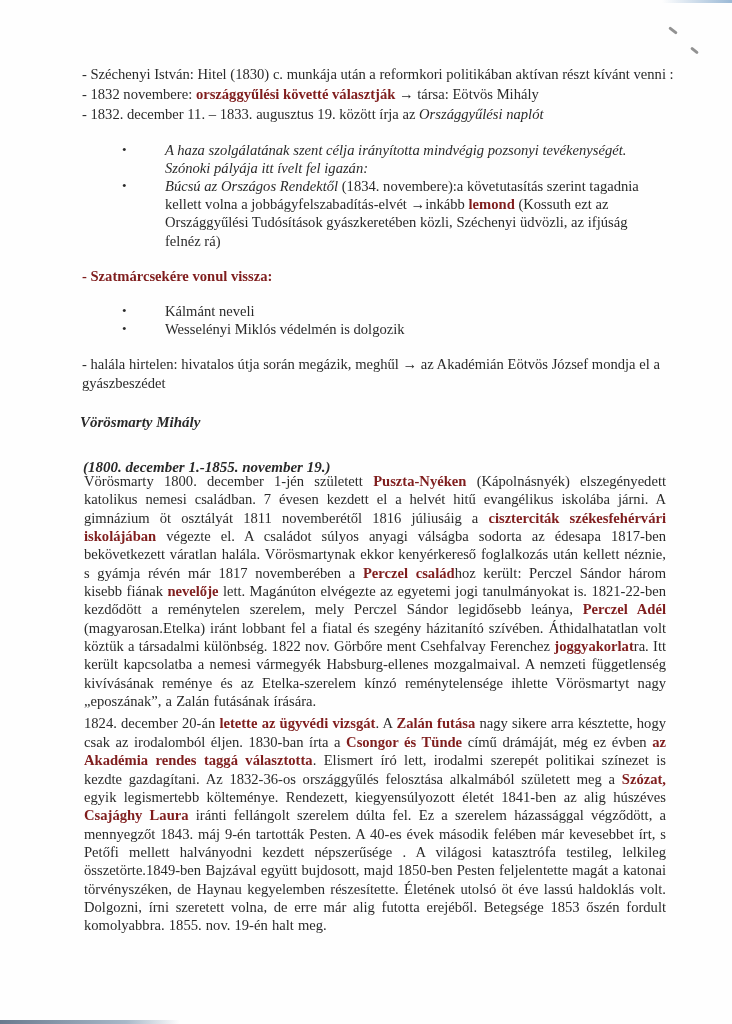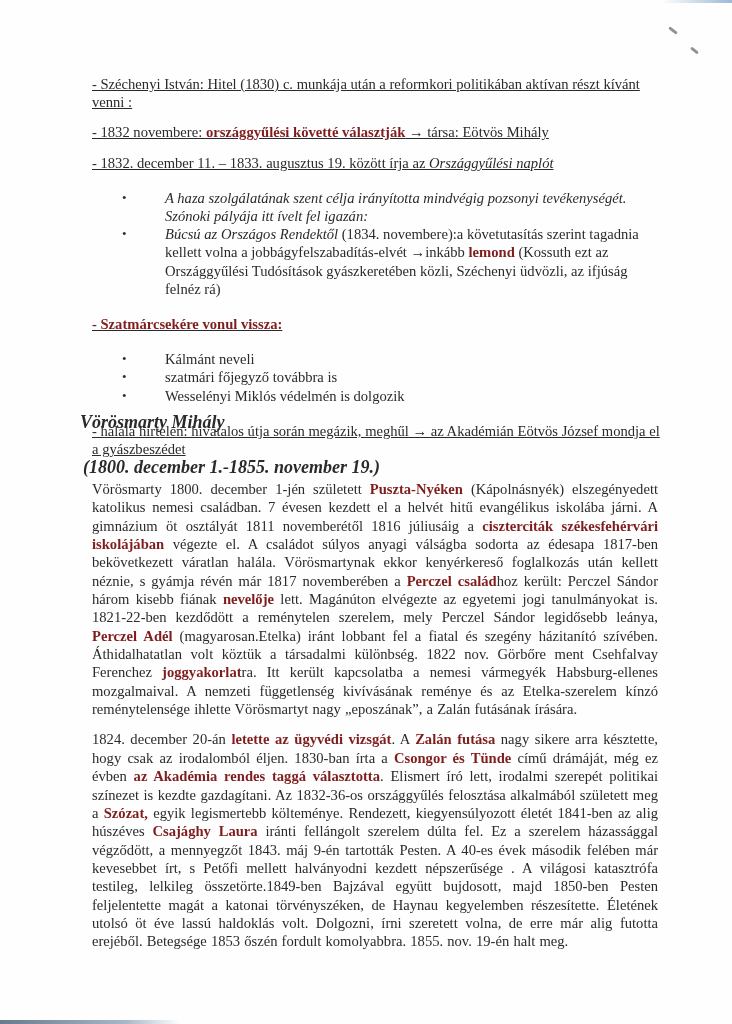--- a/index.html
+++ b/index.html
@@ -25,7 +25,7 @@
     position:absolute; left:80px; top:63px; width:600px;
     font-size:14.6px; line-height:18.2px;
   }
-  .top-section p { margin:12px;text-decoration:underline; }
+  .top-section p { margin:2px; }
   .top-section ul {
     margin:17px; padding:0; list-style:none;
   }

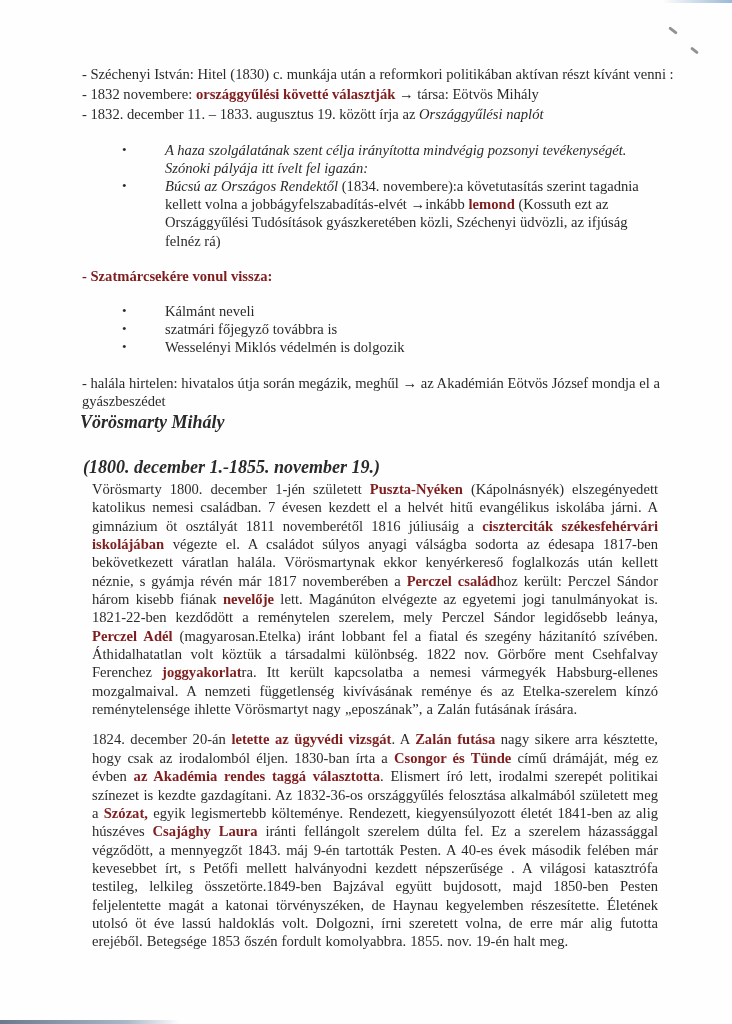--- a/index.html
+++ b/index.html
@@ -67,7 +67,6 @@
   <p><b>- Szatmárcsekére vonul vissza:</b></p>
   <ul>
     <li>Kálmánt neveli</li>
-    <li>szatmári főjegyző továbbra is</li>
     <li>Wesselényi Miklós védelmén  is dolgozik</li>
   </ul>
   <p>-  halála hirtelen: hivatalos útja során megázik, meghűl → az Akadémián Eötvös József mondja el a gyászbeszédet</p>

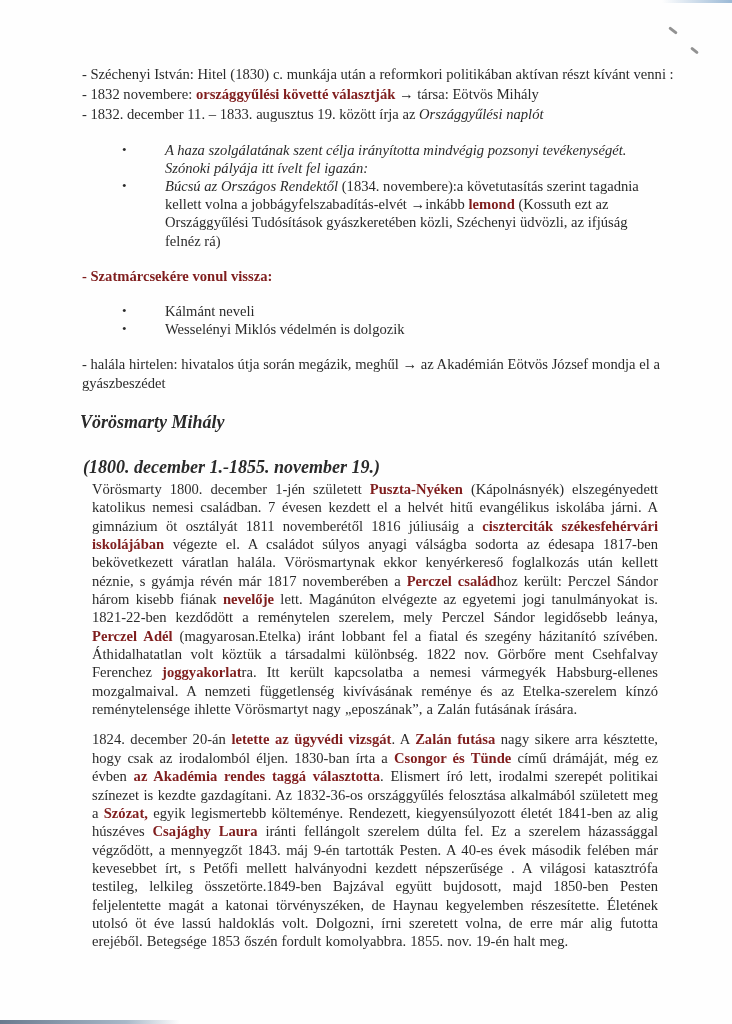--- a/index.html
+++ b/index.html
@@ -37,7 +37,7 @@
   }
   .heading {
     position:absolute; left:80px; top:412px;
-    font-weight:bold; font-style:italic; font-size:18px; line-height:21px;
+    font-weight:bold; font-style:italic; font-size:15px; line-height:21px;
   }
   .heading .l2 { padding-left:3px; display:block;margin-top:24px; }
   .body-text {

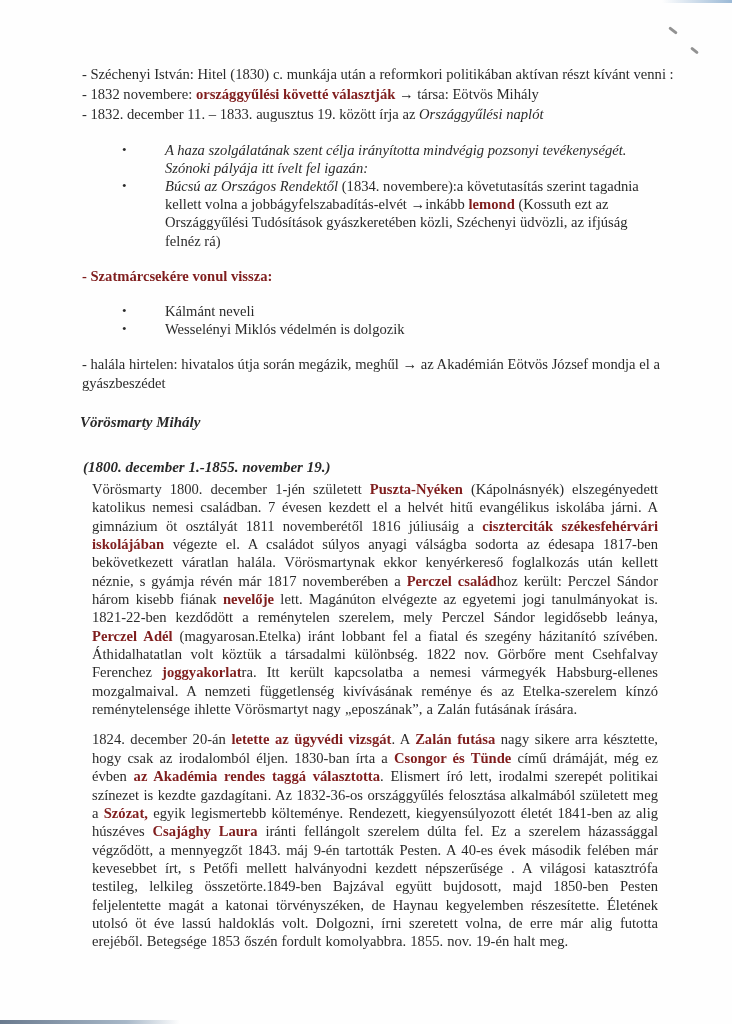--- a/index.html
+++ b/index.html
@@ -45,7 +45,7 @@
     font-size:14.6px; line-height:18.35px; text-align:justify;
     word-spacing:0.5px;
   }
-  .body-text p { margin:12px; }
+  .body-text p { margin:4px; }
   b { font-weight:bold; color:#7f1d1d; }
   i { font-style:italic; }
 </style>

